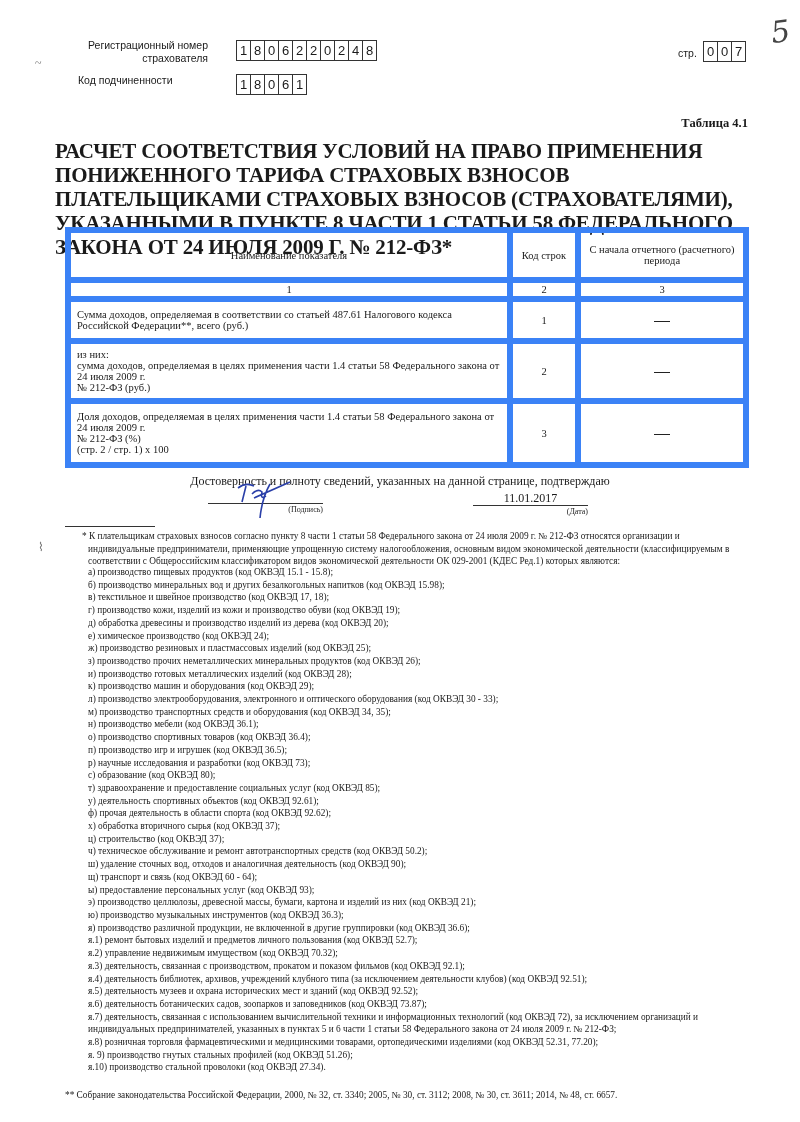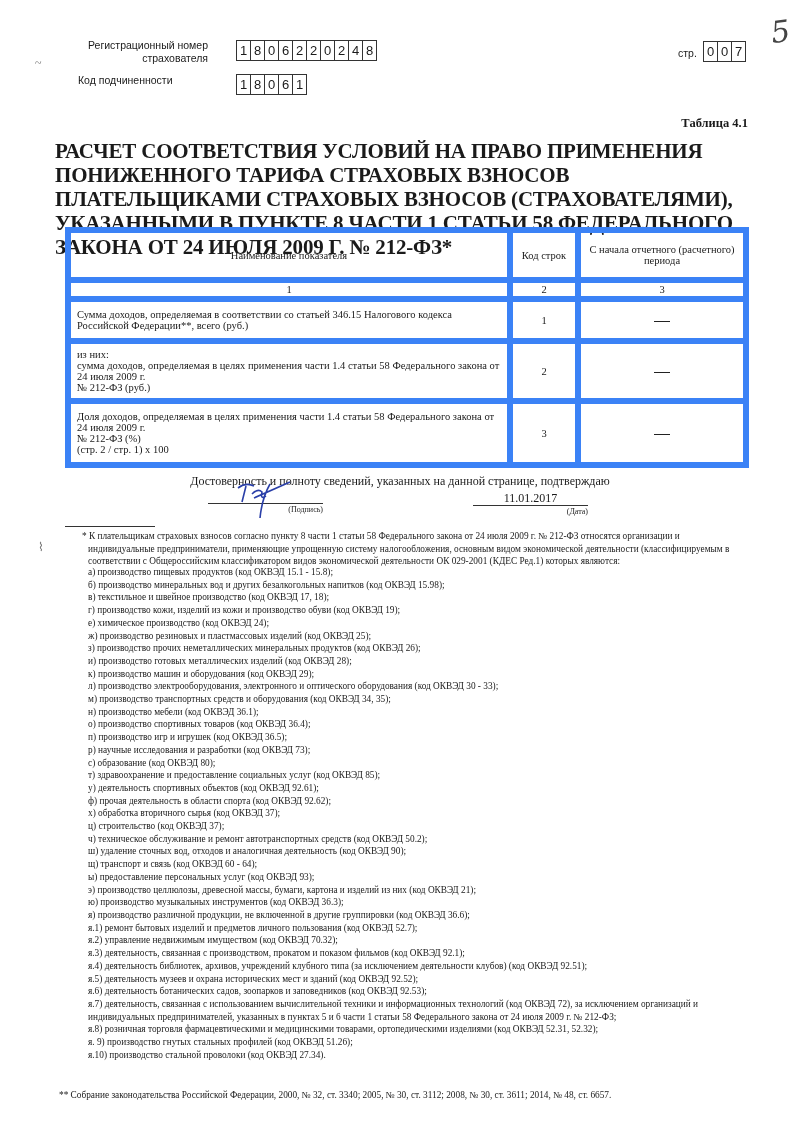--- a/index.html
+++ b/index.html
@@ -88,7 +88,7 @@
     <td class="c" style="padding:1px;">3</td>
   </tr>
   <tr style="height:42px;">
-    <td>Сумма доходов, определяемая в соответствии со статьей 346.15 Налогового кодекса Российской Федерации**, всего (руб.)</td>
+    <td>Сумма доходов, определяемая в соответствии со статьей 487.61 Налогового кодекса Российской Федерации**, всего (руб.)</td>
     <td class="c">1</td>
     <td class="c"><span class="dash"></span></td>
   </tr>

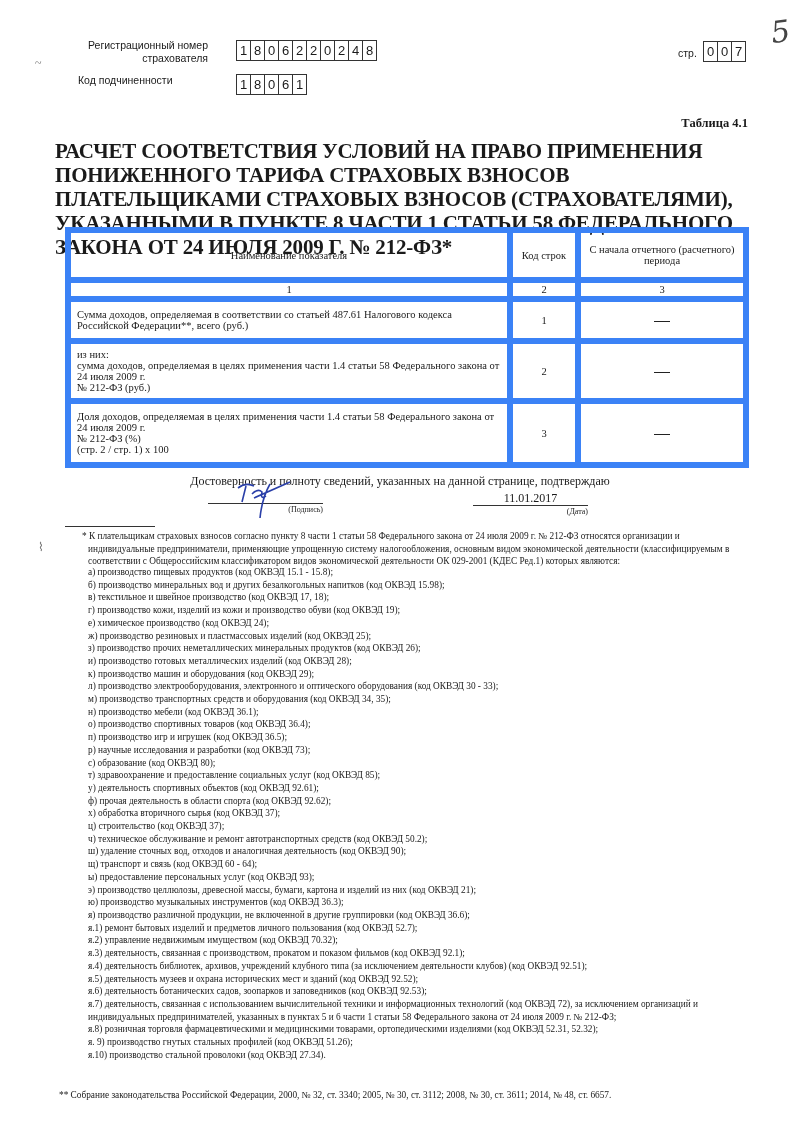--- a/index.html
+++ b/index.html
@@ -132,6 +132,7 @@
     <div>б) производство минеральных вод и других безалкогольных напитков (код ОКВЭД 15.98);</div>
     <div>в) текстильное и швейное производство (код ОКВЭД 17, 18);</div>
     <div>г) производство кожи, изделий из кожи и производство обуви (код ОКВЭД 19);</div>
+    <div>д) обработка древесины и производство изделий из дерева (код ОКВЭД 20);</div>
     <div>е) химическое производство (код ОКВЭД 24);</div>
     <div>ж) производство резиновых и пластмассовых изделий (код ОКВЭД 25);</div>
     <div>з) производство прочих неметаллических минеральных продуктов (код ОКВЭД 26);</div>

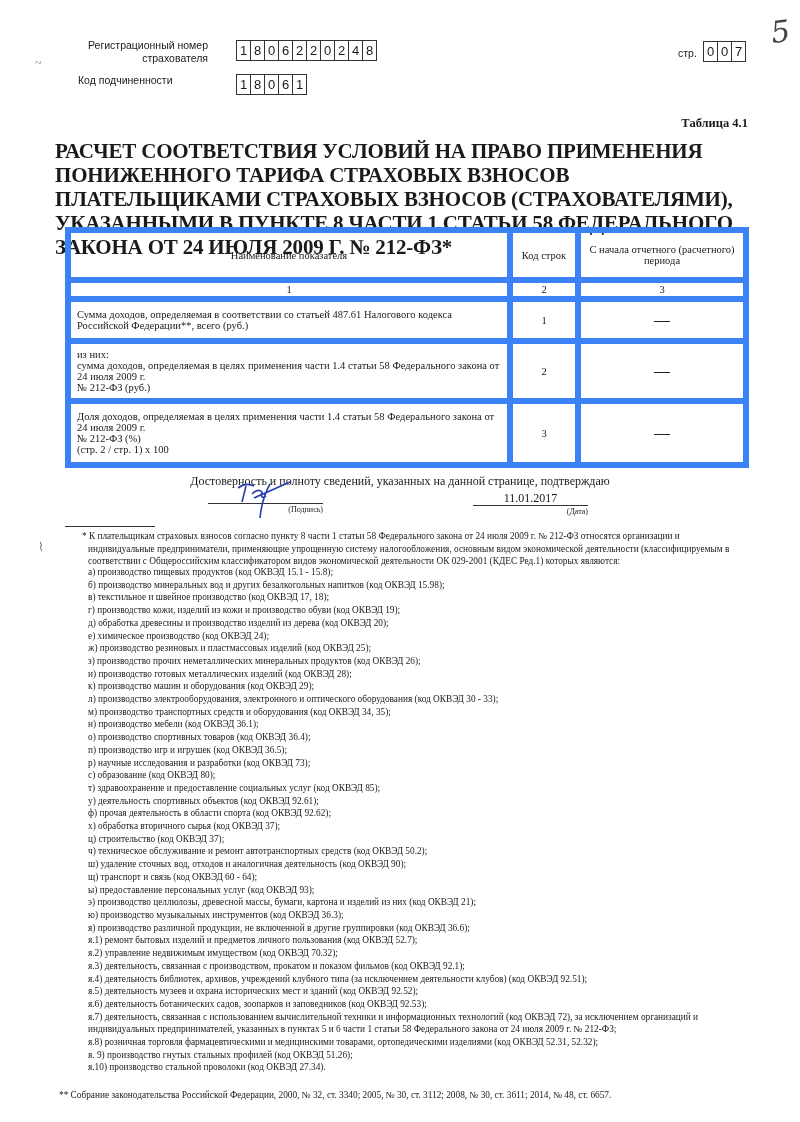--- a/index.html
+++ b/index.html
@@ -162,7 +162,7 @@
     <div>я.3) деятельность, связанная с производством, прокатом и показом фильмов (код ОКВЭД 92.1);</div>
     <div>я.4) деятельность библиотек, архивов, учреждений клубного типа (за исключением деятельности клубов) (код ОКВЭД 92.51);</div>
     <div>я.5) деятельность музеев и охрана исторических мест и зданий (код ОКВЭД 92.52);</div>
-    <div>я.6) деятельность ботанических садов, зоопарков и заповедников (код ОКВЭД 92.53);</div>
+    <div>я.6) деятельность ботанических садов, зоопарков и заповедников (код ОКВЭД 73.87);</div>
     <div style="white-space: normal; width: 660px;">я.7) деятельность, связанная с использованием вычислительной техники и информационных технологий (код ОКВЭД 72), за исключением организаций и индивидуальных предпринимателей, указанных в пунктах 5 и 6 части 1 статьи 58 Федерального закона  от 24 июля 2009 г. № 212-ФЗ;</div>
     <div>я.8) розничная торговля фармацевтическими и медицинскими товарами, ортопедическими изделиями (код ОКВЭД 52.31, 52.32);</div>
     <div>я. 9) производство гнутых стальных профилей (код ОКВЭД 51.26);</div>

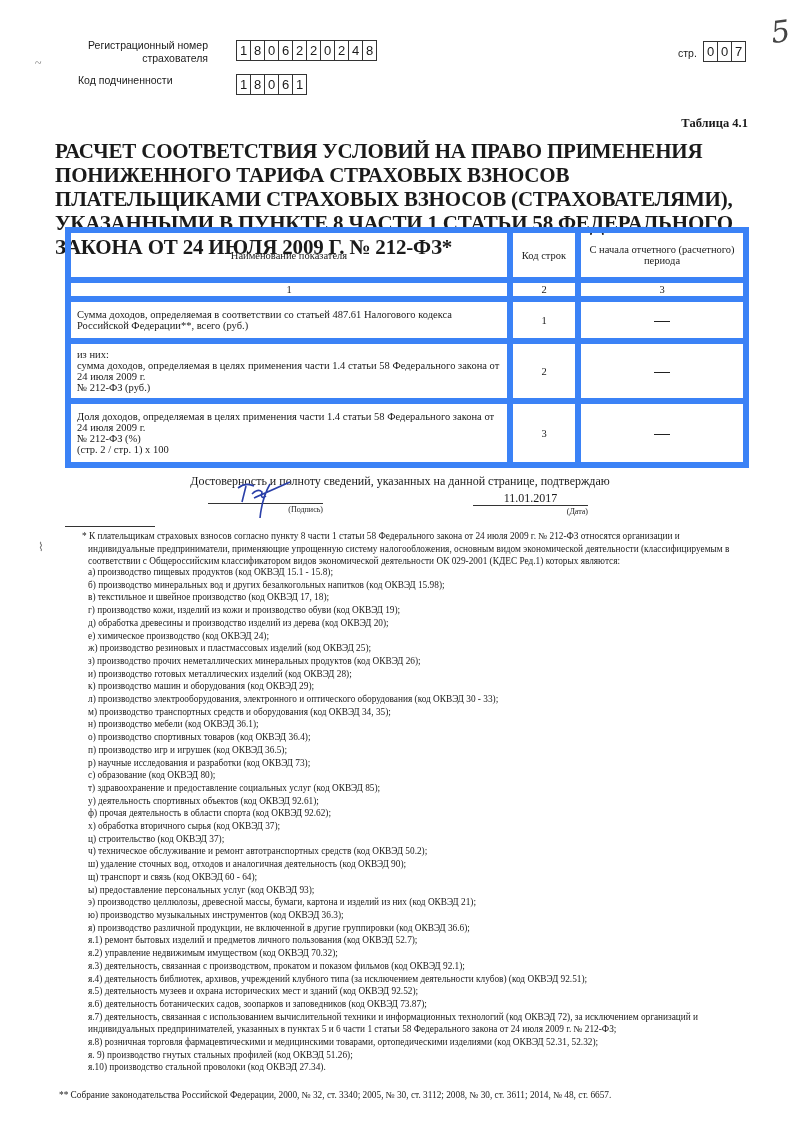--- a/index.html
+++ b/index.html
@@ -164,7 +164,7 @@
     <div>я.5) деятельность музеев и охрана исторических мест и зданий (код ОКВЭД 92.52);</div>
     <div>я.6) деятельность ботанических садов, зоопарков и заповедников (код ОКВЭД 73.87);</div>
     <div style="white-space: normal; width: 660px;">я.7) деятельность, связанная с использованием вычислительной техники и информационных технологий (код ОКВЭД 72), за исключением организаций и индивидуальных предпринимателей, указанных в пунктах 5 и 6 части 1 статьи 58 Федерального закона  от 24 июля 2009 г. № 212-ФЗ;</div>
-    <div>я.8) розничная торговля фармацевтическими и медицинскими товарами, ортопедическими изделиями (код ОКВЭД 52.31, 52.32);</div>
+    <div>я.8) розничная торговля фармацевтическими и медицинскими товарами, ортопедическими изделиями (код ОКВЭД 52.31, 77.20);</div>
     <div>я. 9) производство гнутых стальных профилей (код ОКВЭД 51.26);</div>
     <div>я.10) производство стальной проволоки (код ОКВЭД 27.34).</div>
   </div>

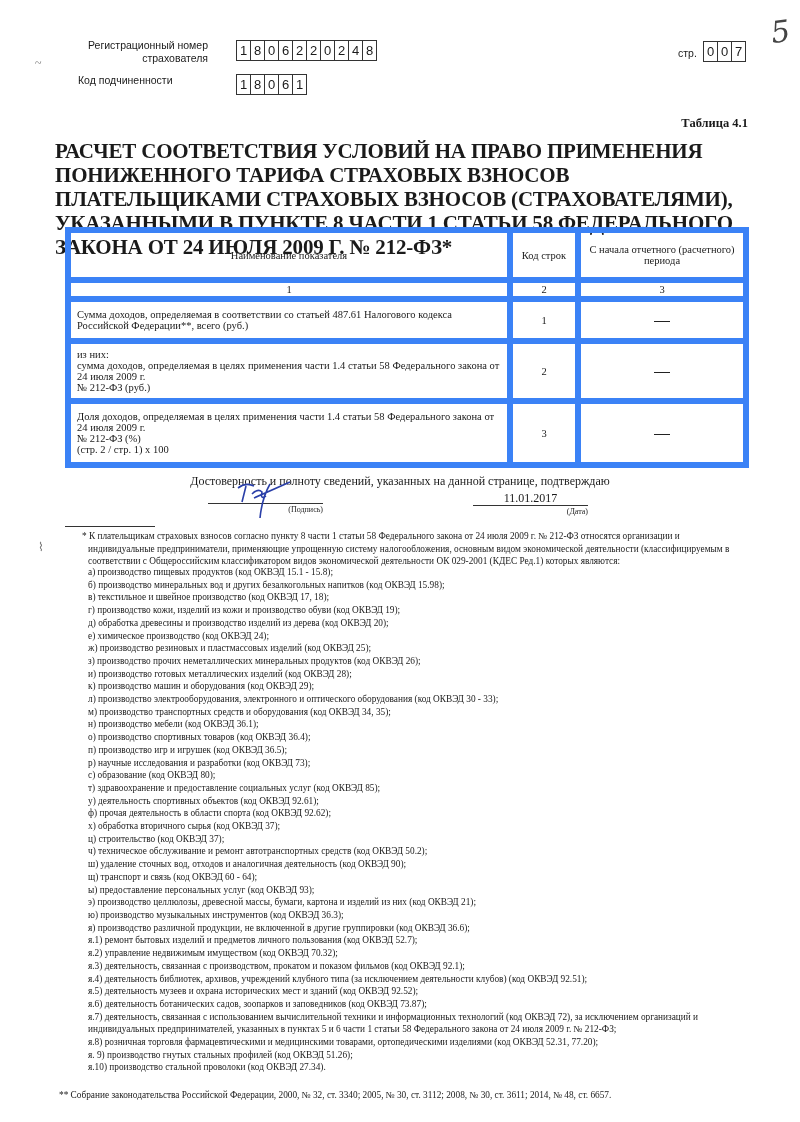--- a/index.html
+++ b/index.html
@@ -30,7 +30,7 @@
   .fn-main { left:88px; top:530px; width:660px; }
   .items { left:88px; top:566px; width:660px; }
   .items div { white-space:nowrap; }
-  .fn2 { left:59px; top:1089px; width:690px; white-space:nowrap; }
+  .fn2 { left:65px; top:1089px; width:690px; white-space:nowrap; }
 
   .hand5 { right:10px; top:14px; font-family:"DejaVu Serif", serif; font-size:30px; color:#444; font-style:italic; transform:rotate(-8deg); }
   .sig { left:232px; top:478px; width:60px; height:42px; }

